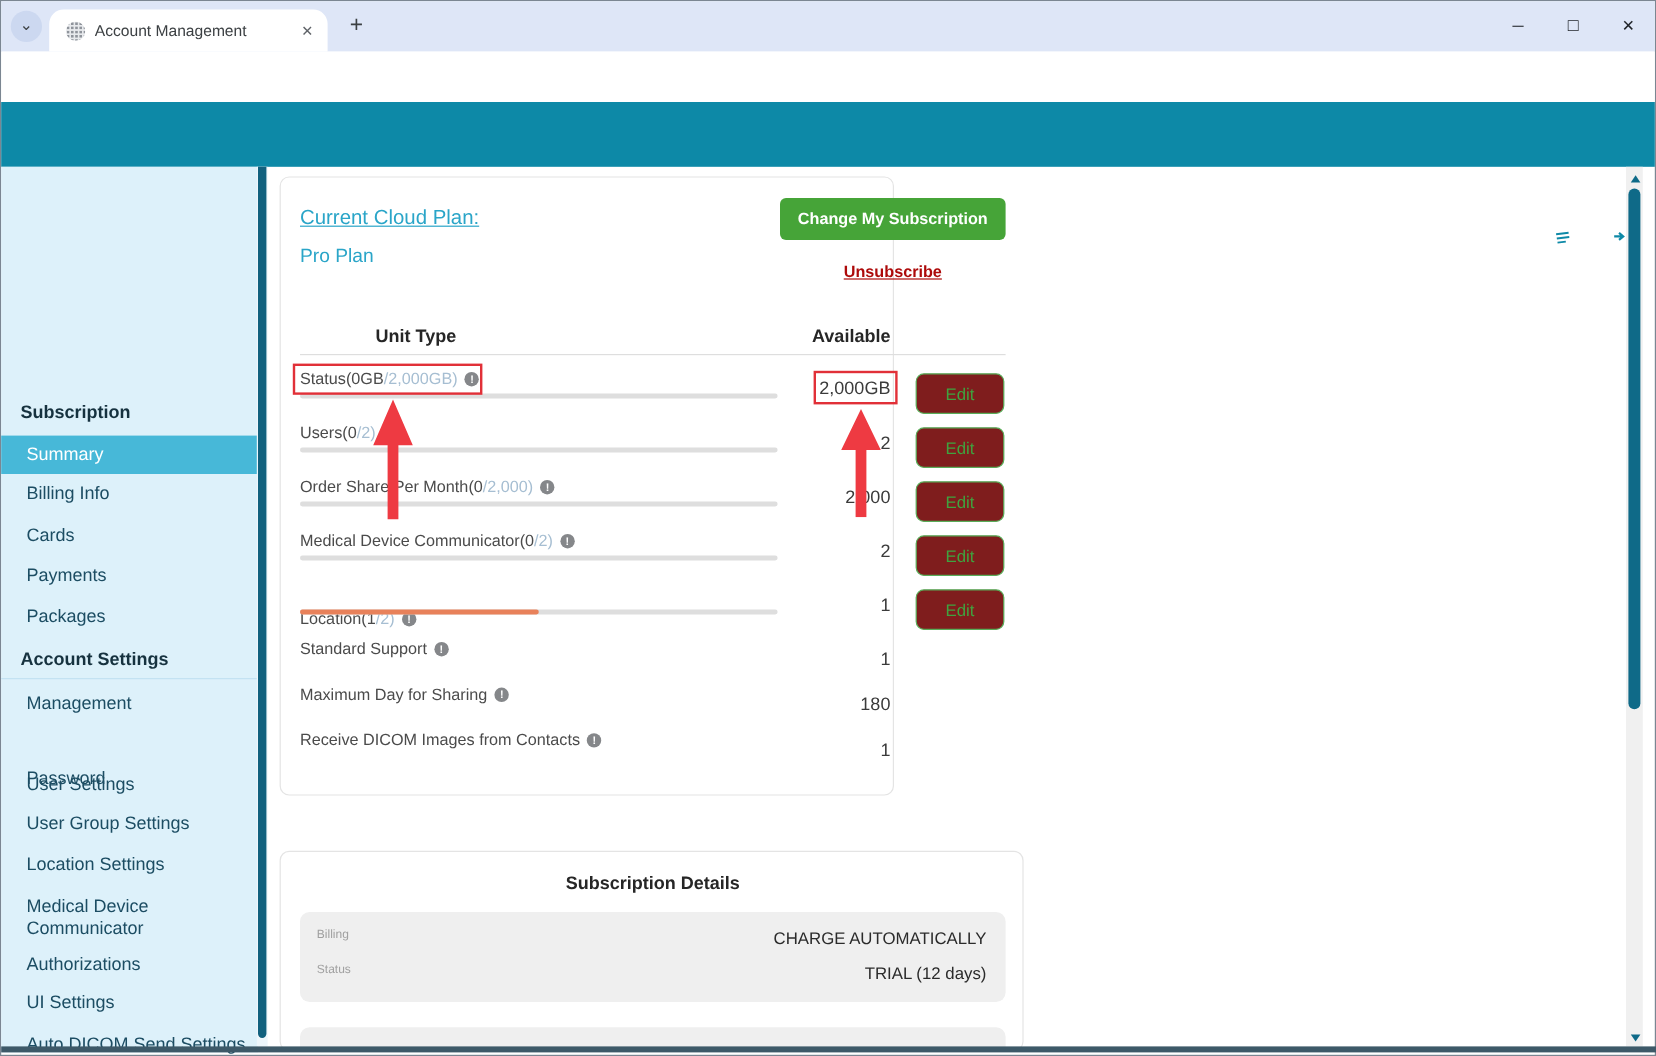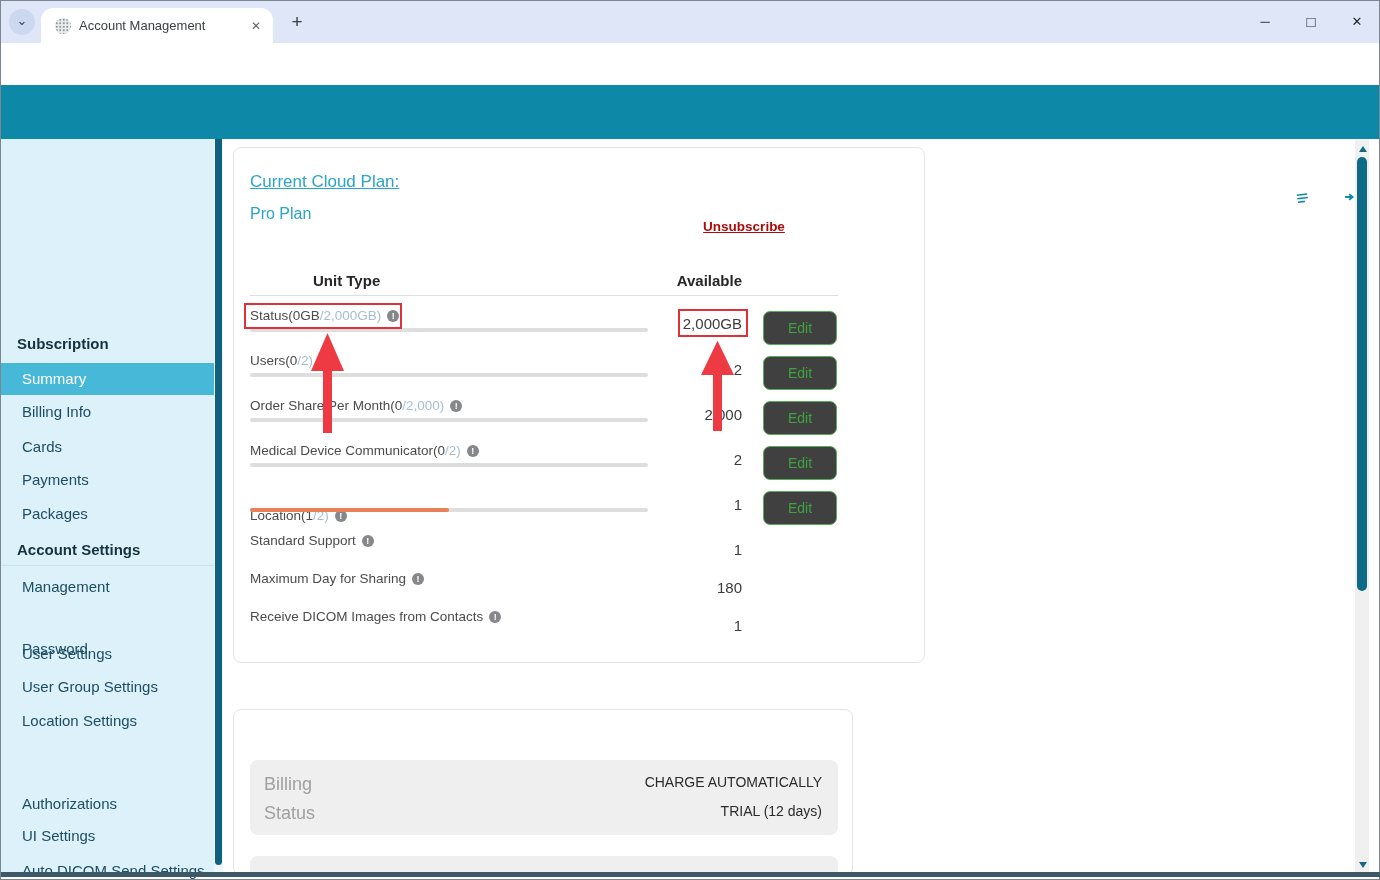--- a/index.html
+++ b/index.html
@@ -49,7 +49,7 @@
 
   
   .card { background:#fff; border:1px solid #e4e4e4; border-radius:8px; }
-  #card-plan { left:232px; top:146px; width:692px; height:516px; }
+  #card-plan { left:232px; top:146px; width:512px; height:516px; }
   #card-details { left:232px; top:708px; width:620px; height:167px; overflow:hidden; }
 
   .plan-heading { left:16px; top:24px; font-size:17px; color:#2aa5c8; text-decoration:underline; }

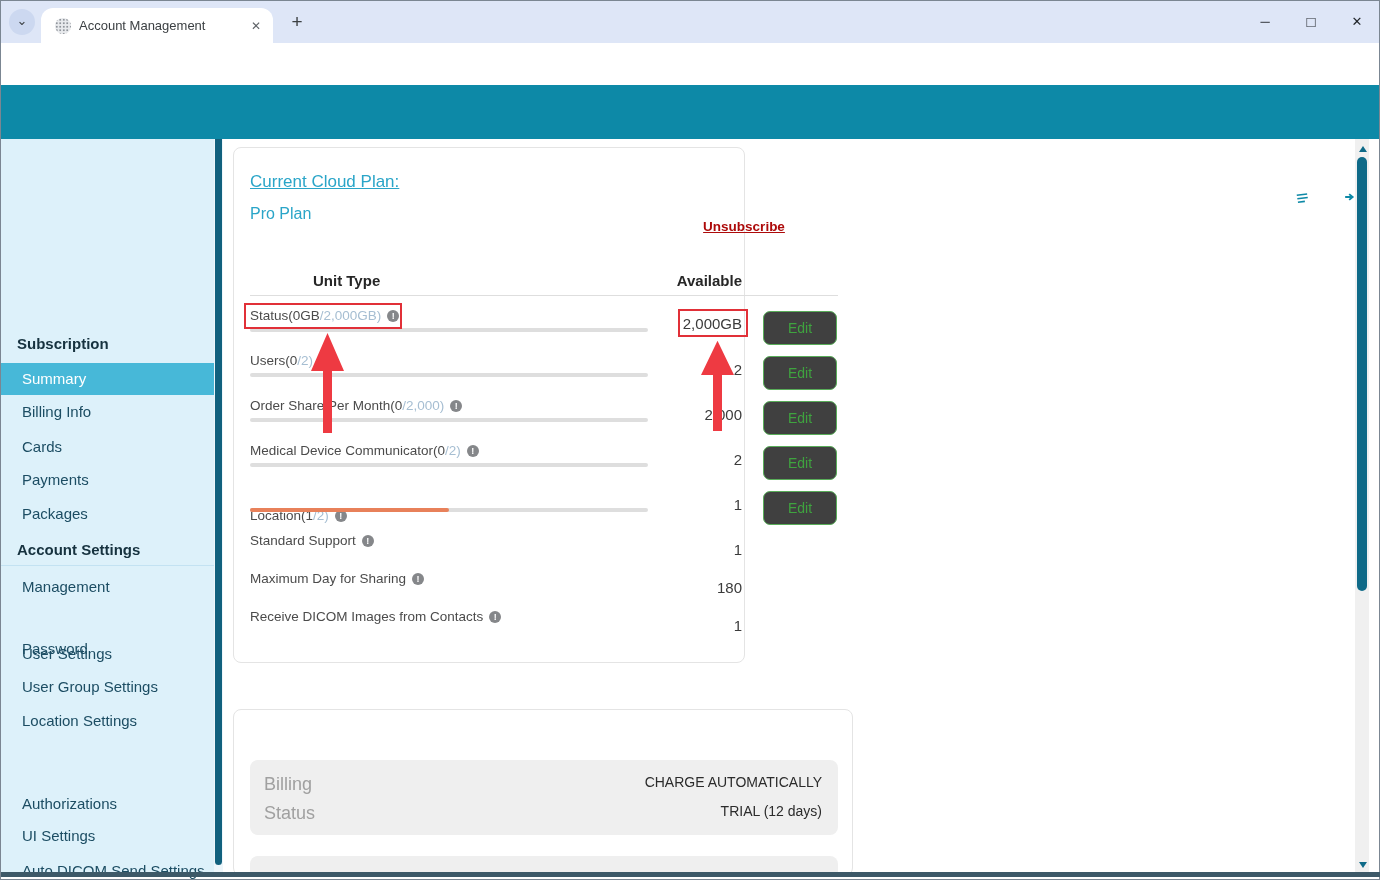--- a/index.html
+++ b/index.html
@@ -180,6 +180,7 @@
   <div class="abs card" id="card-plan">
     <div class="abs plan-heading">Current Cloud Plan:</div>
     <div class="abs plan-name">Pro Plan</div>
+    <button class="abs change-btn">Change My Subscription</button>
     <div class="abs unsub">Unsubscribe</div>
 
     <div class="abs col-h unit">Unit Type</div>

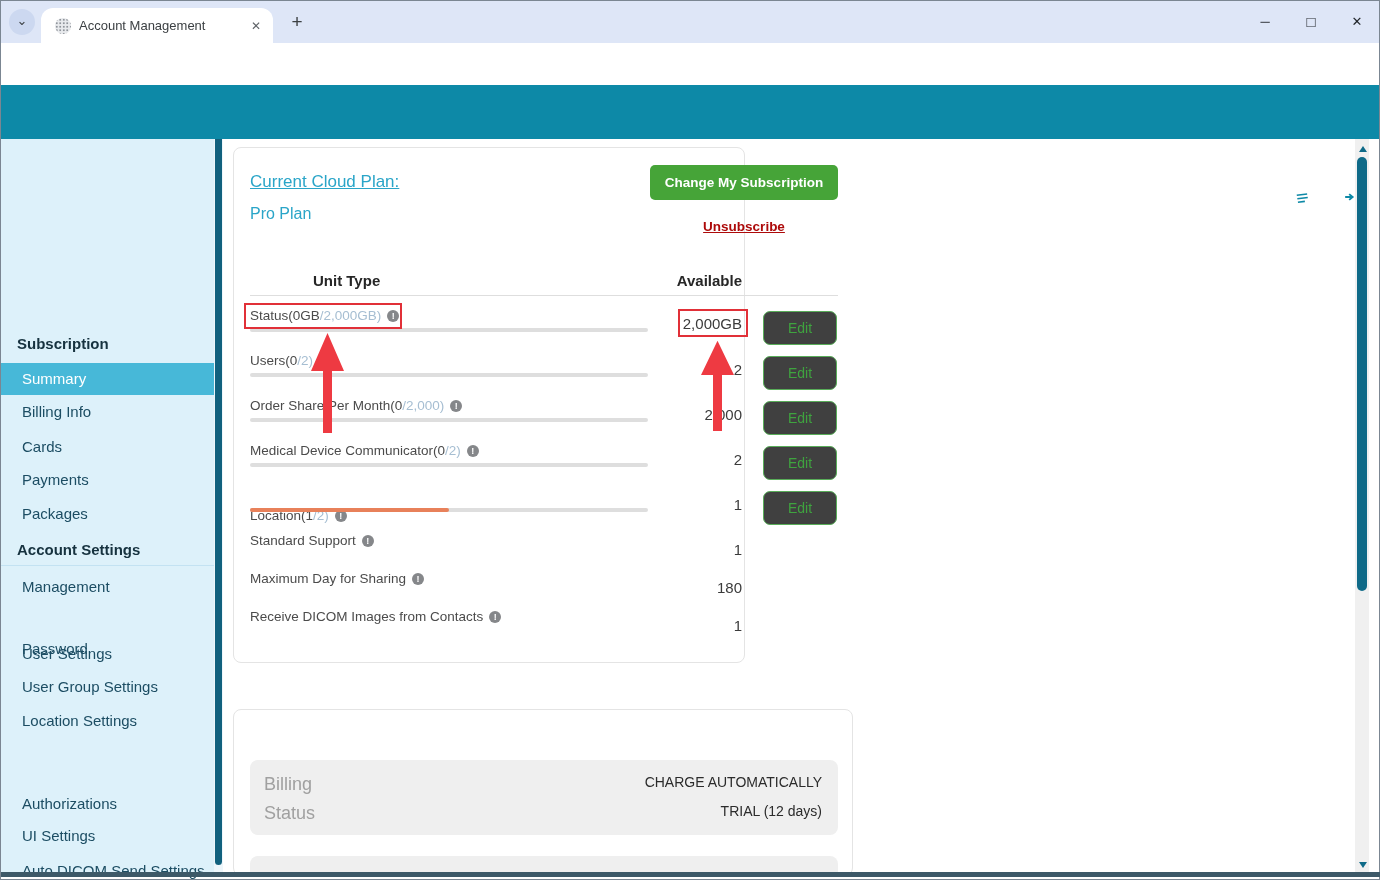--- a/index.html
+++ b/index.html
@@ -67,7 +67,7 @@
   .u-bar { left:16px; width:398px; height:4px; background:#dedede; border-radius:2px; }
   .u-fill { position:absolute; left:0; top:0; height:4px; background:#e8815a; border-radius:2px; }
   .u-val { left:368px; width:140px; height:18px; text-align:right; font-size:15px; color:#3b3b3b; }
-  .edit-btn { left:529px; width:74px; height:34px; background:#404040; border:1.5px solid #59ad59; border-radius:7px; color:#3fa33f; font-size:14px; font-family:inherit; cursor:pointer; }
+  .edit-btn { left:529px; width:74px; height:34px; background:#7f1d1d; border:1.5px solid #59ad59; border-radius:7px; color:#3fa33f; font-size:14px; font-family:inherit; cursor:pointer; }
 
   .details-title { left:0; top:18px; width:620px; text-align:center; font-size:15px; font-weight:bold; color:#262626; }
   .gray-box { left:16px; width:588px; background:#efefef; border-radius:8px; }

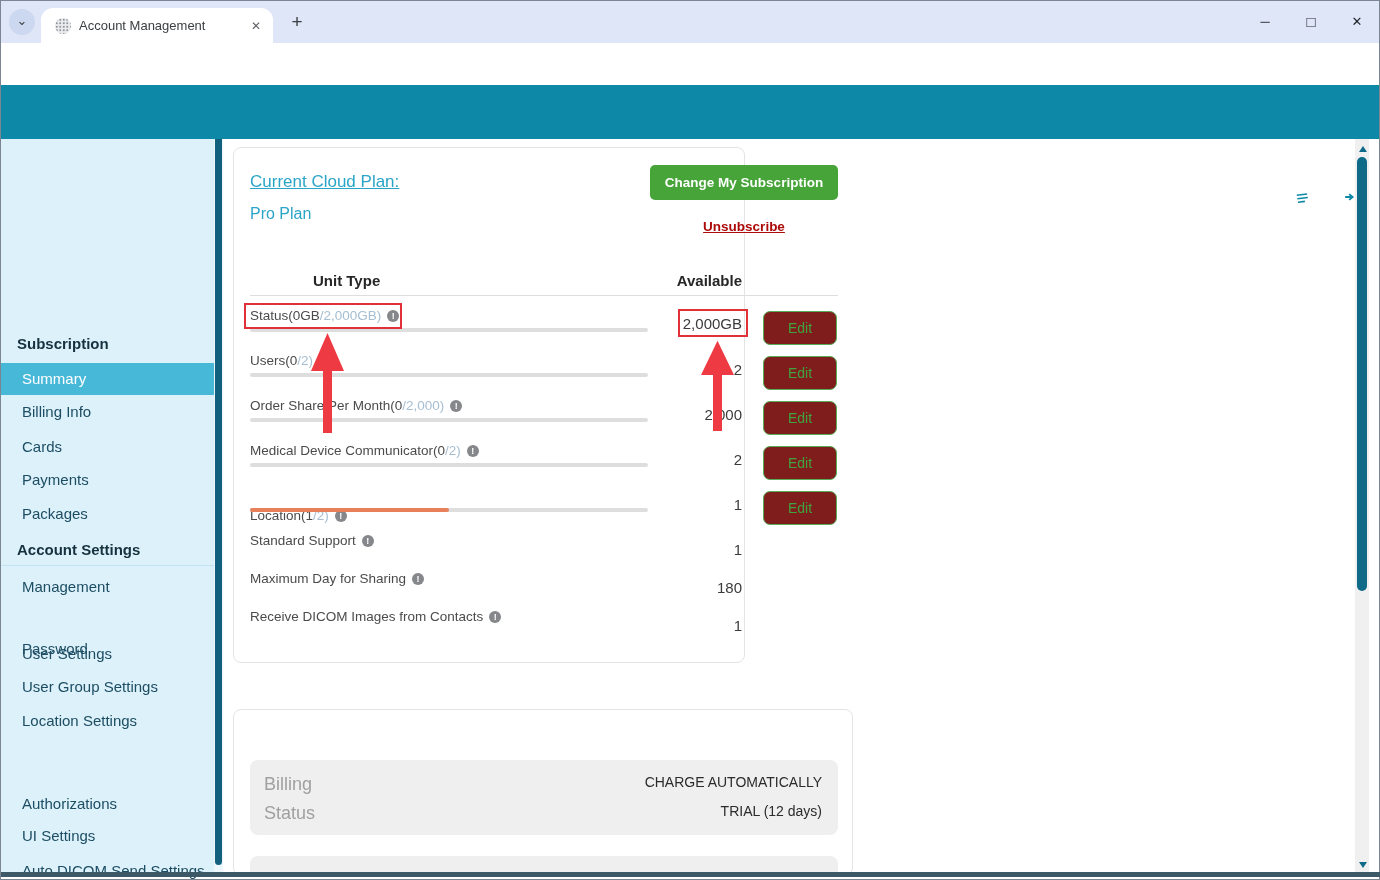--- a/index.html
+++ b/index.html
@@ -225,6 +225,7 @@
   </div>
 
   <div class="abs card" id="card-details">
+    <div class="abs details-title">Subscription Details</div>
     <div class="abs gray-box" style="top:50px;height:75px;">
       <div class="abs d-label" style="top:14px;">Billing</div>
       <div class="abs d-value" style="top:14px;">CHARGE AUTOMATICALLY</div>

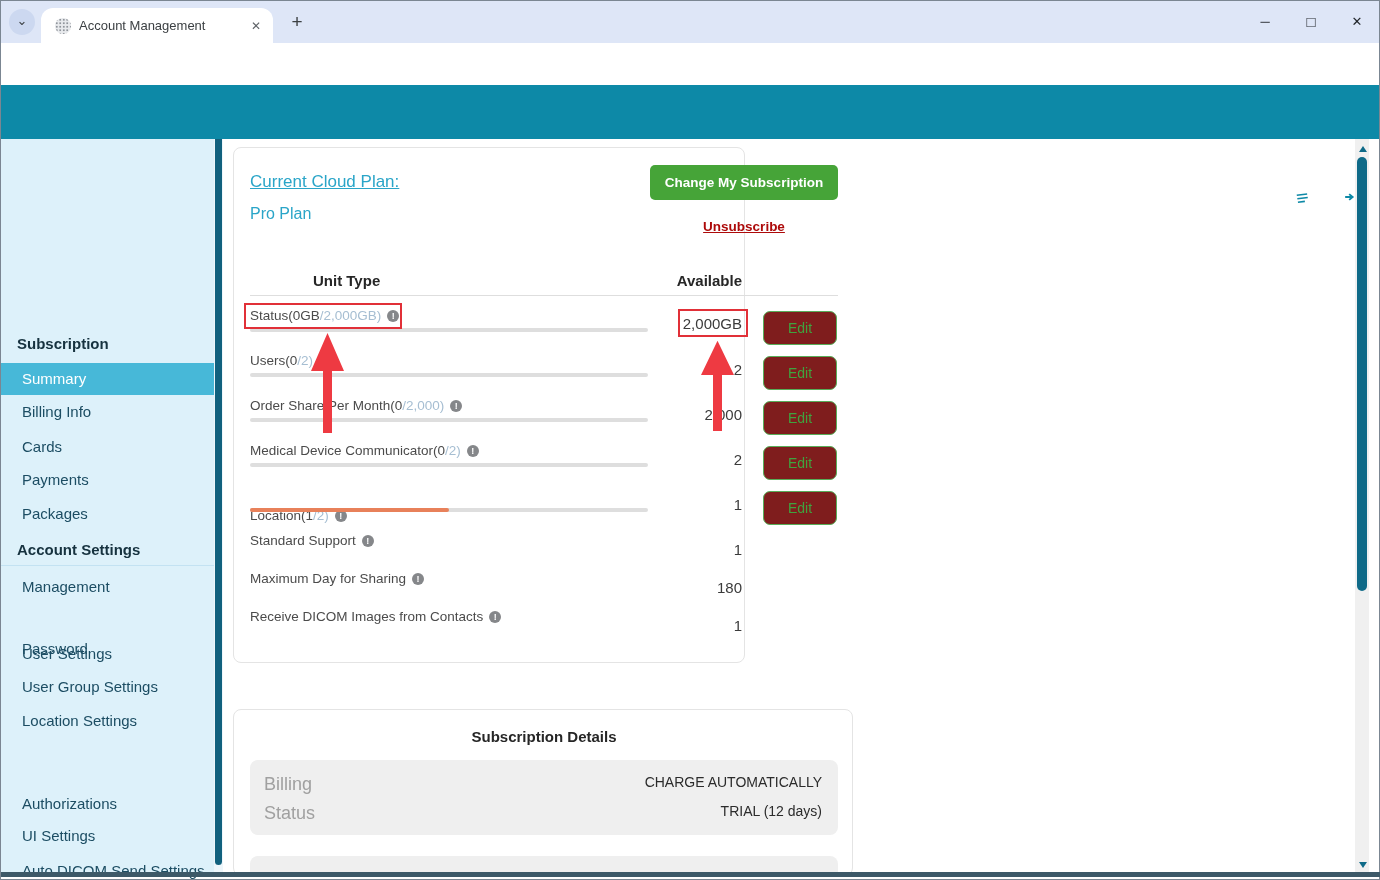--- a/index.html
+++ b/index.html
@@ -169,6 +169,7 @@
     <div class="abs side-i" style="top:506px;">User Settings</div>
     <div class="abs side-i" style="top:539px;">User Group Settings</div>
     <div class="abs side-i" style="top:573px;">Location Settings</div>
+    <div class="abs side-i wrap2" style="top:608px;">Medical Device Communicator</div>
     <div class="abs side-i" style="top:656px;">Authorizations</div>
     <div class="abs side-i" style="top:688px;">UI Settings</div>
     <div class="abs side-i" style="top:723px;">Auto DICOM Send Settings</div>

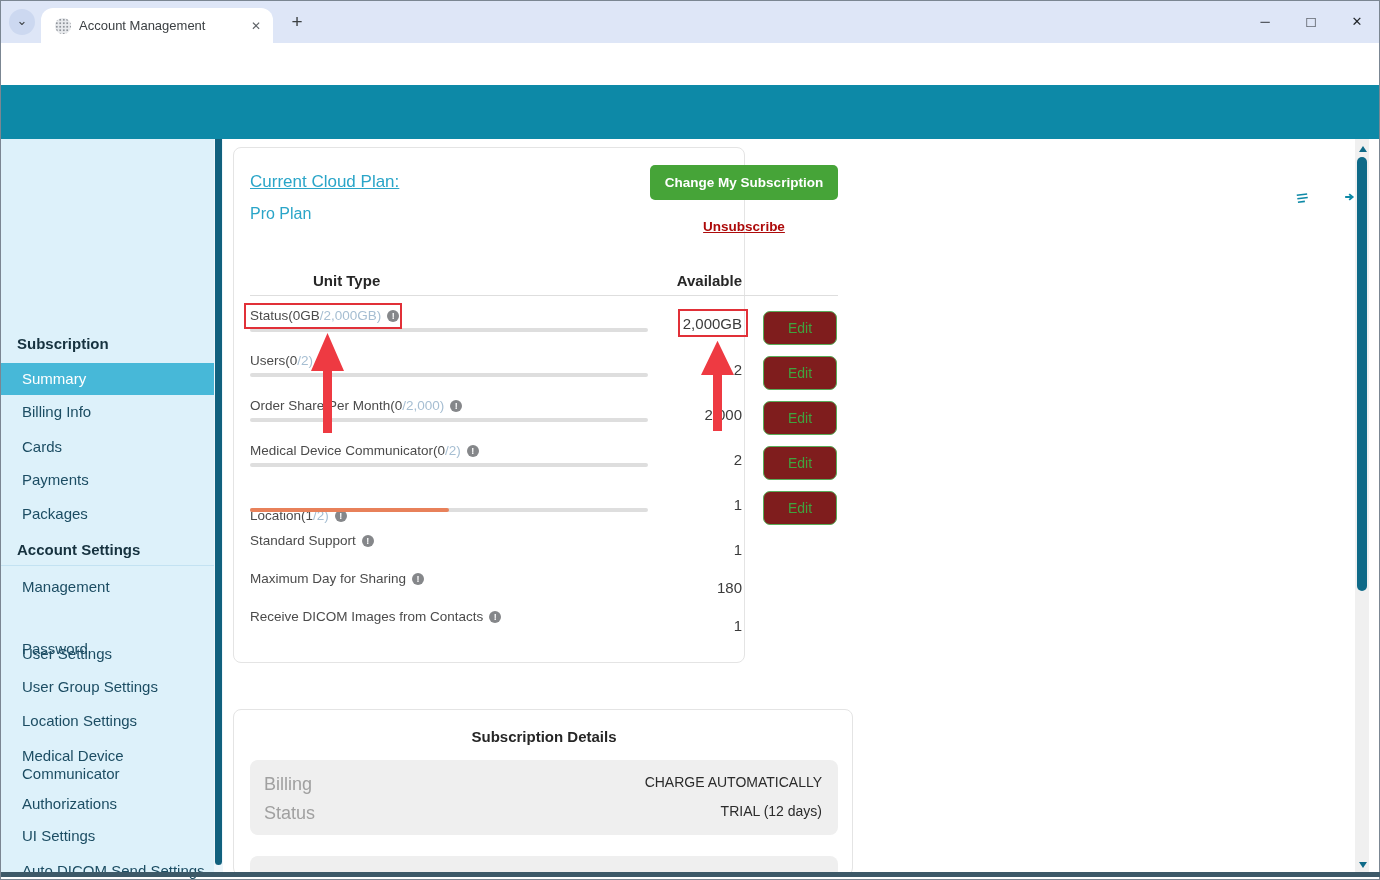--- a/index.html
+++ b/index.html
@@ -71,7 +71,7 @@
 
   .details-title { left:0; top:18px; width:620px; text-align:center; font-size:15px; font-weight:bold; color:#262626; }
   .gray-box { left:16px; width:588px; background:#efefef; border-radius:8px; }
-  .d-label { left:14px; font-size:18px; color:#a0a0a0; }
+  .d-label { left:14px; font-size:10px; color:#a0a0a0; }
   .d-value { right:16px; font-size:14px; font-weight:normal; color:#2b2b2b; text-align:right; }
 
   

